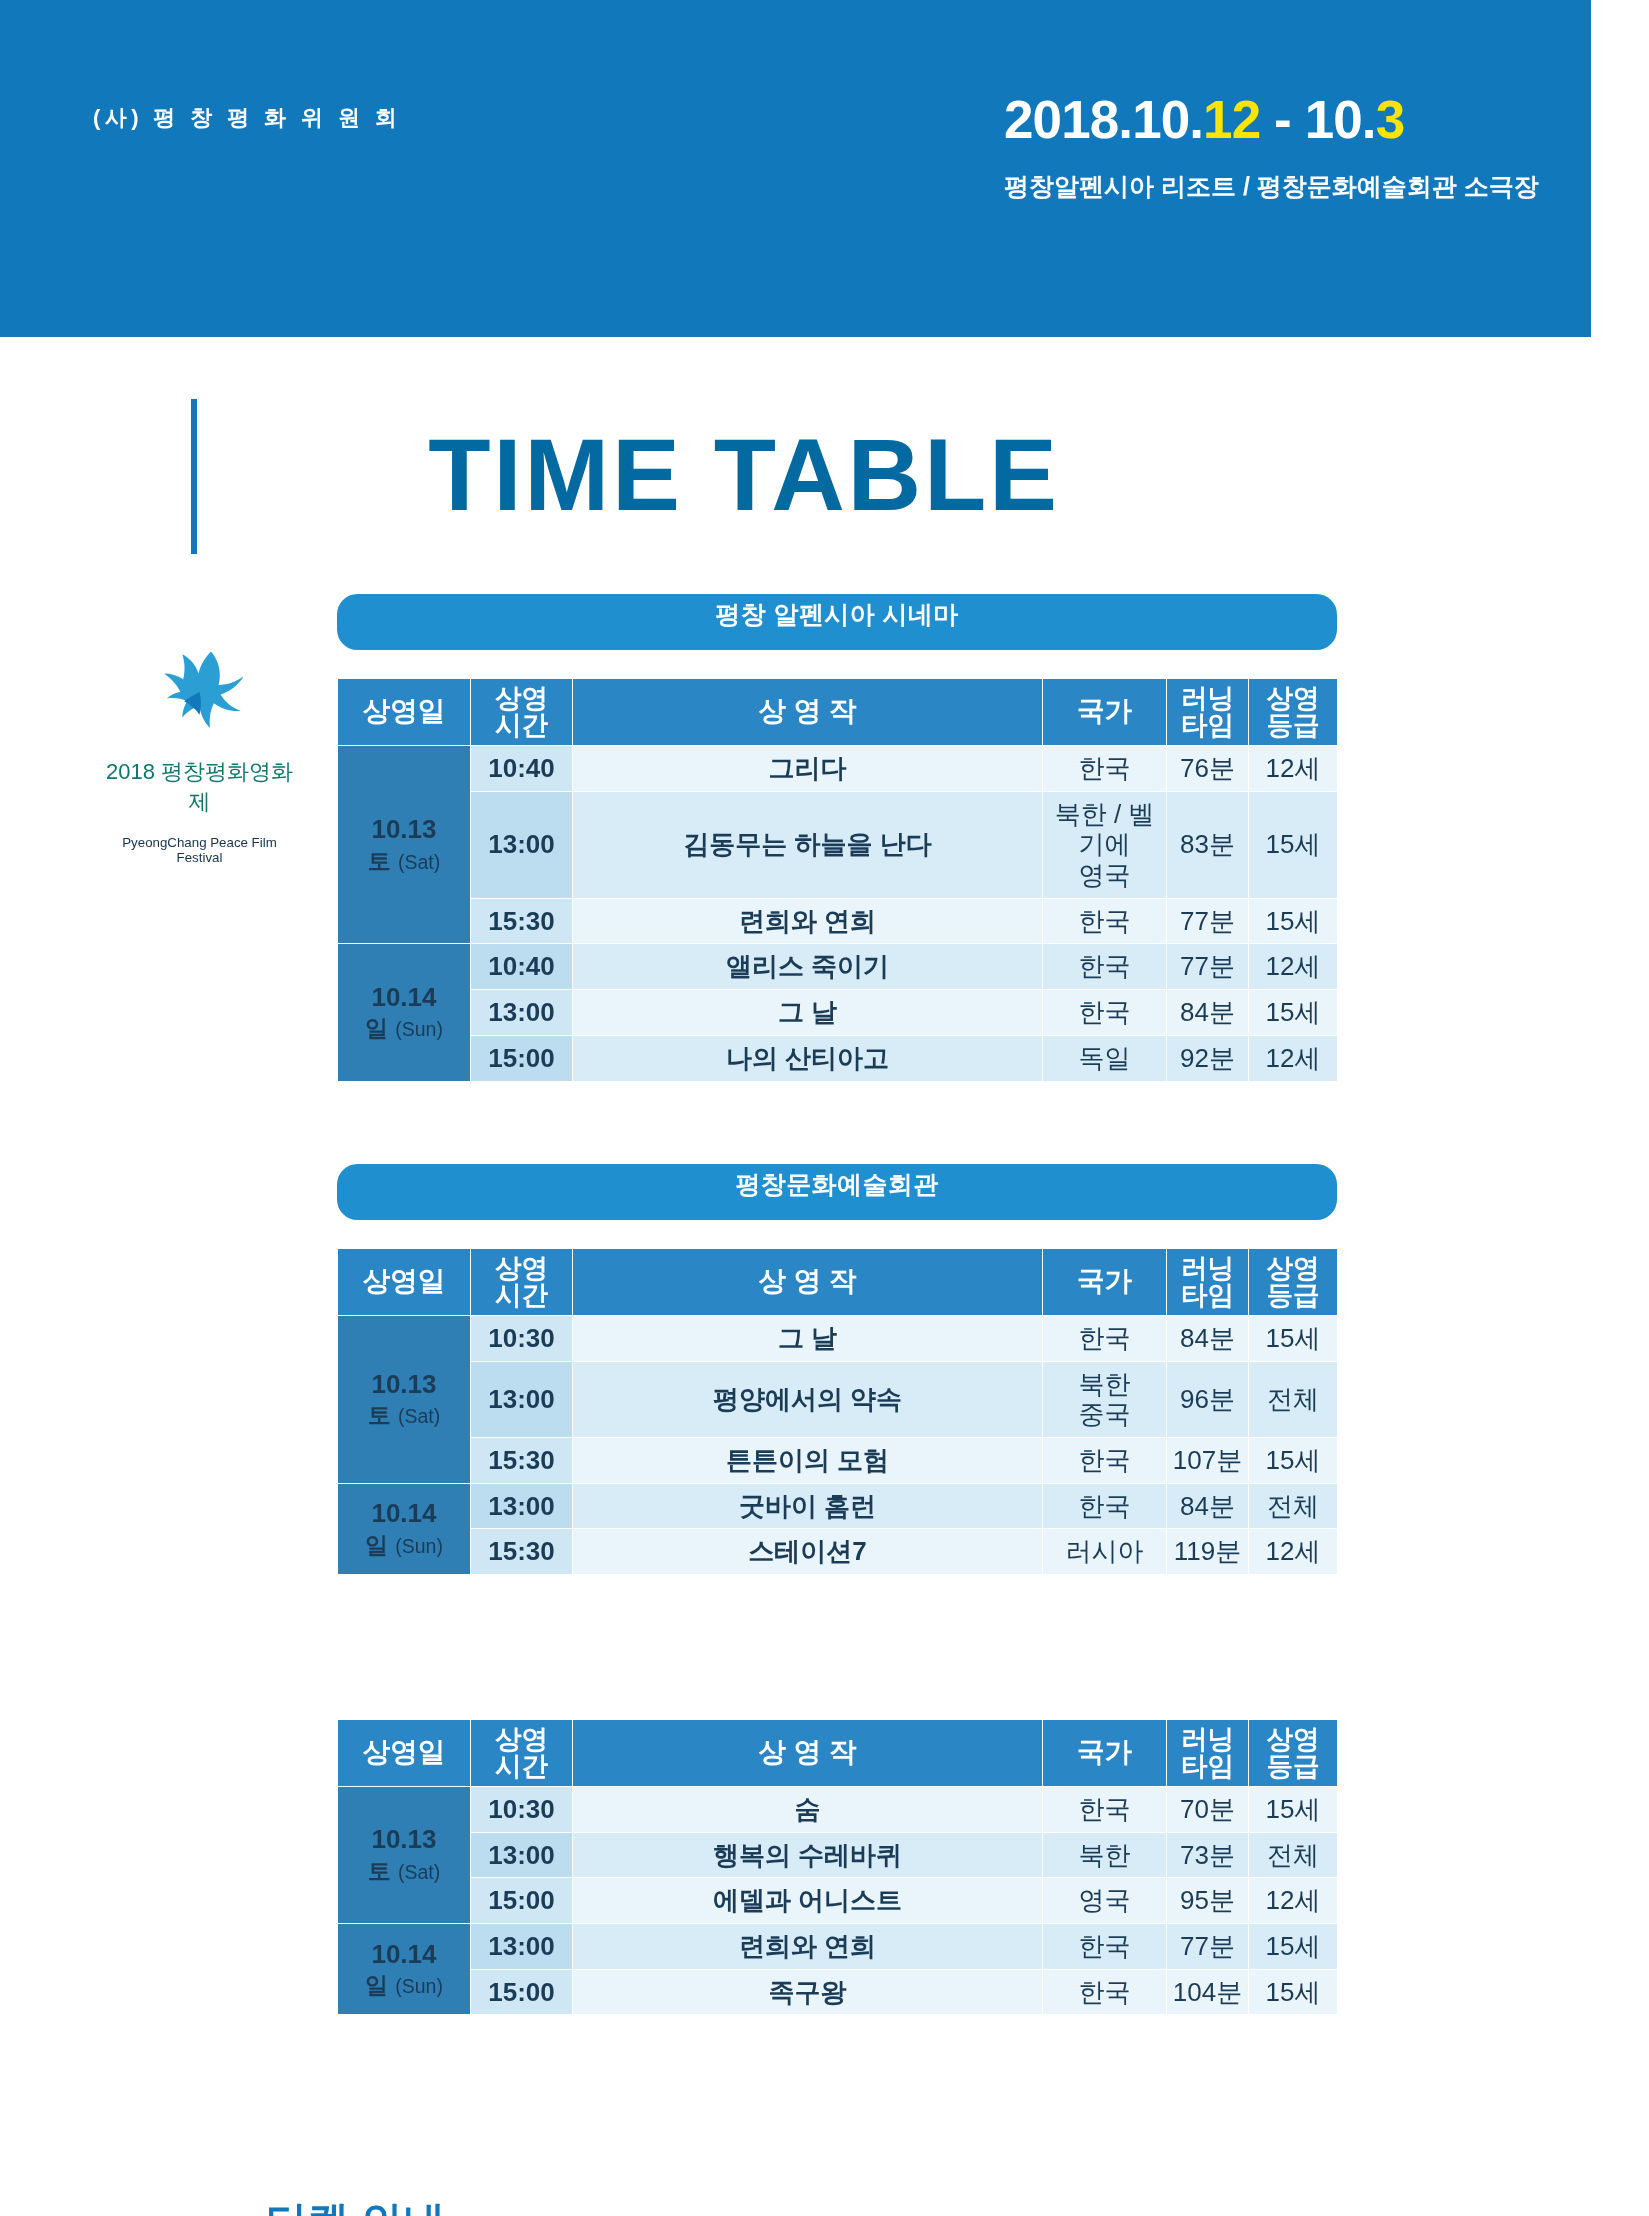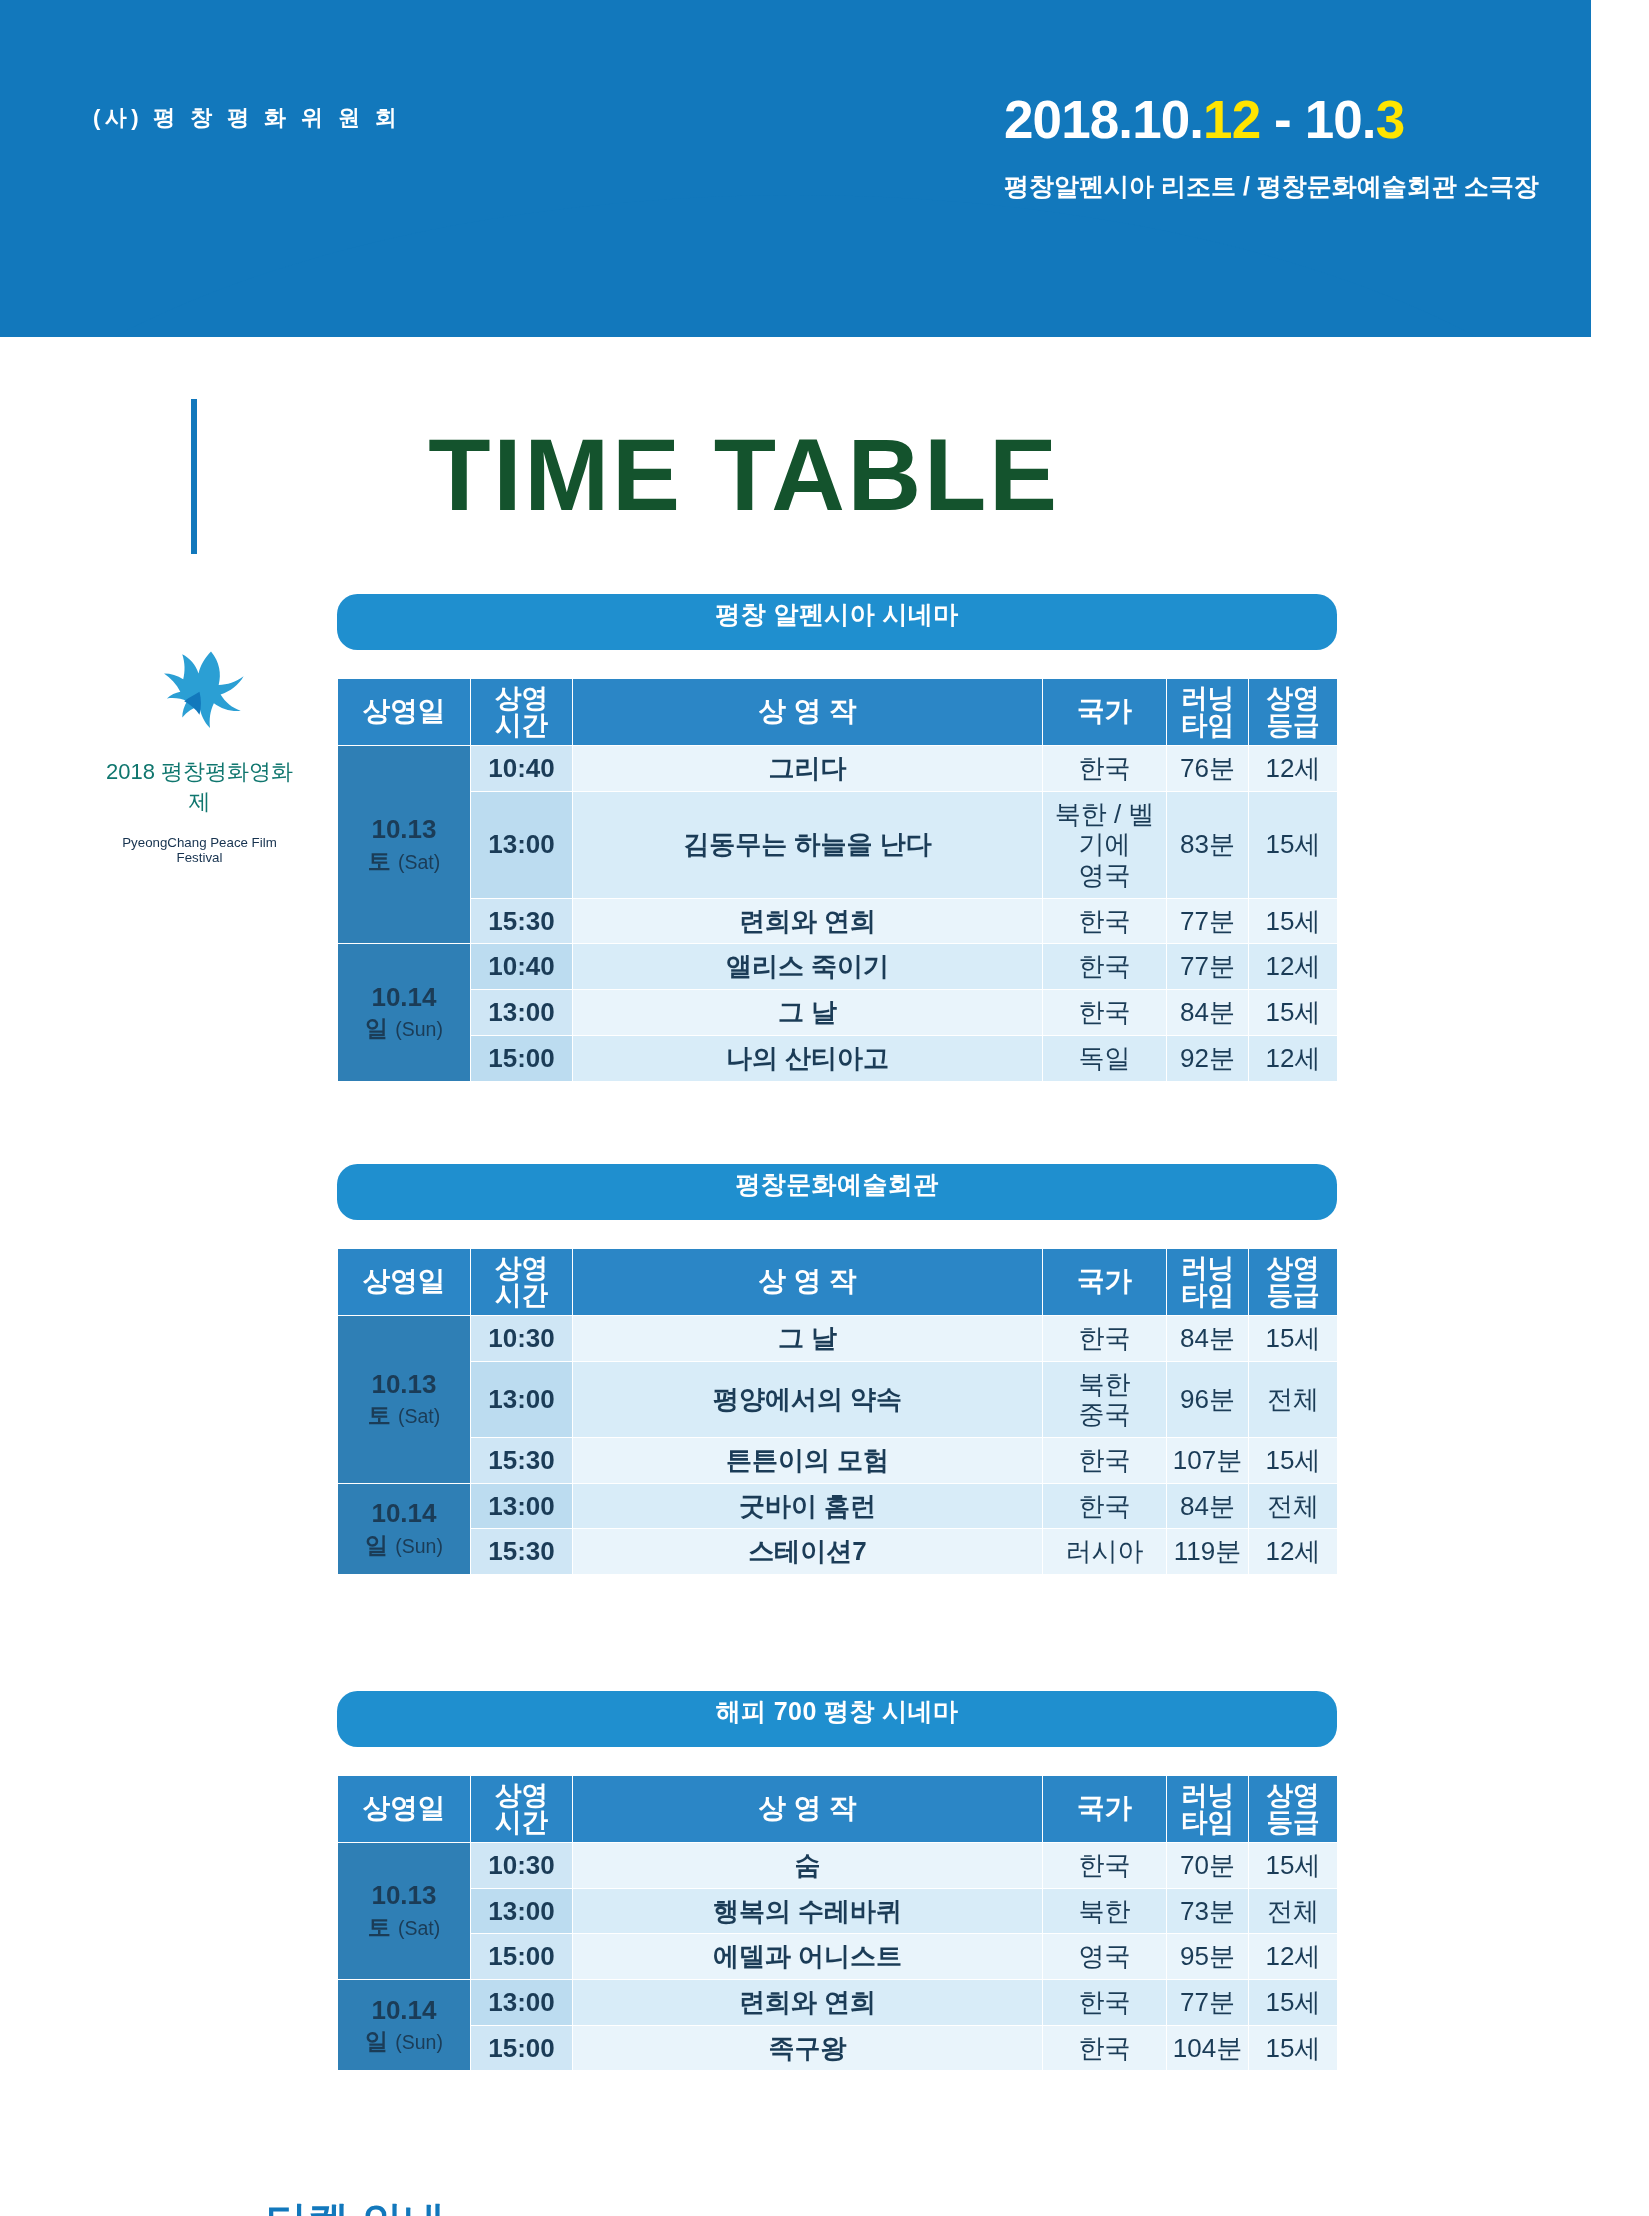--- a/index.html
+++ b/index.html
@@ -87,7 +87,7 @@
     text-align:center;
     font-size:102px;
     font-weight:bold;
-    color:#14532d;
+    color:#0369a1;
     letter-spacing:2.7px;
   }
   .tt-bar{

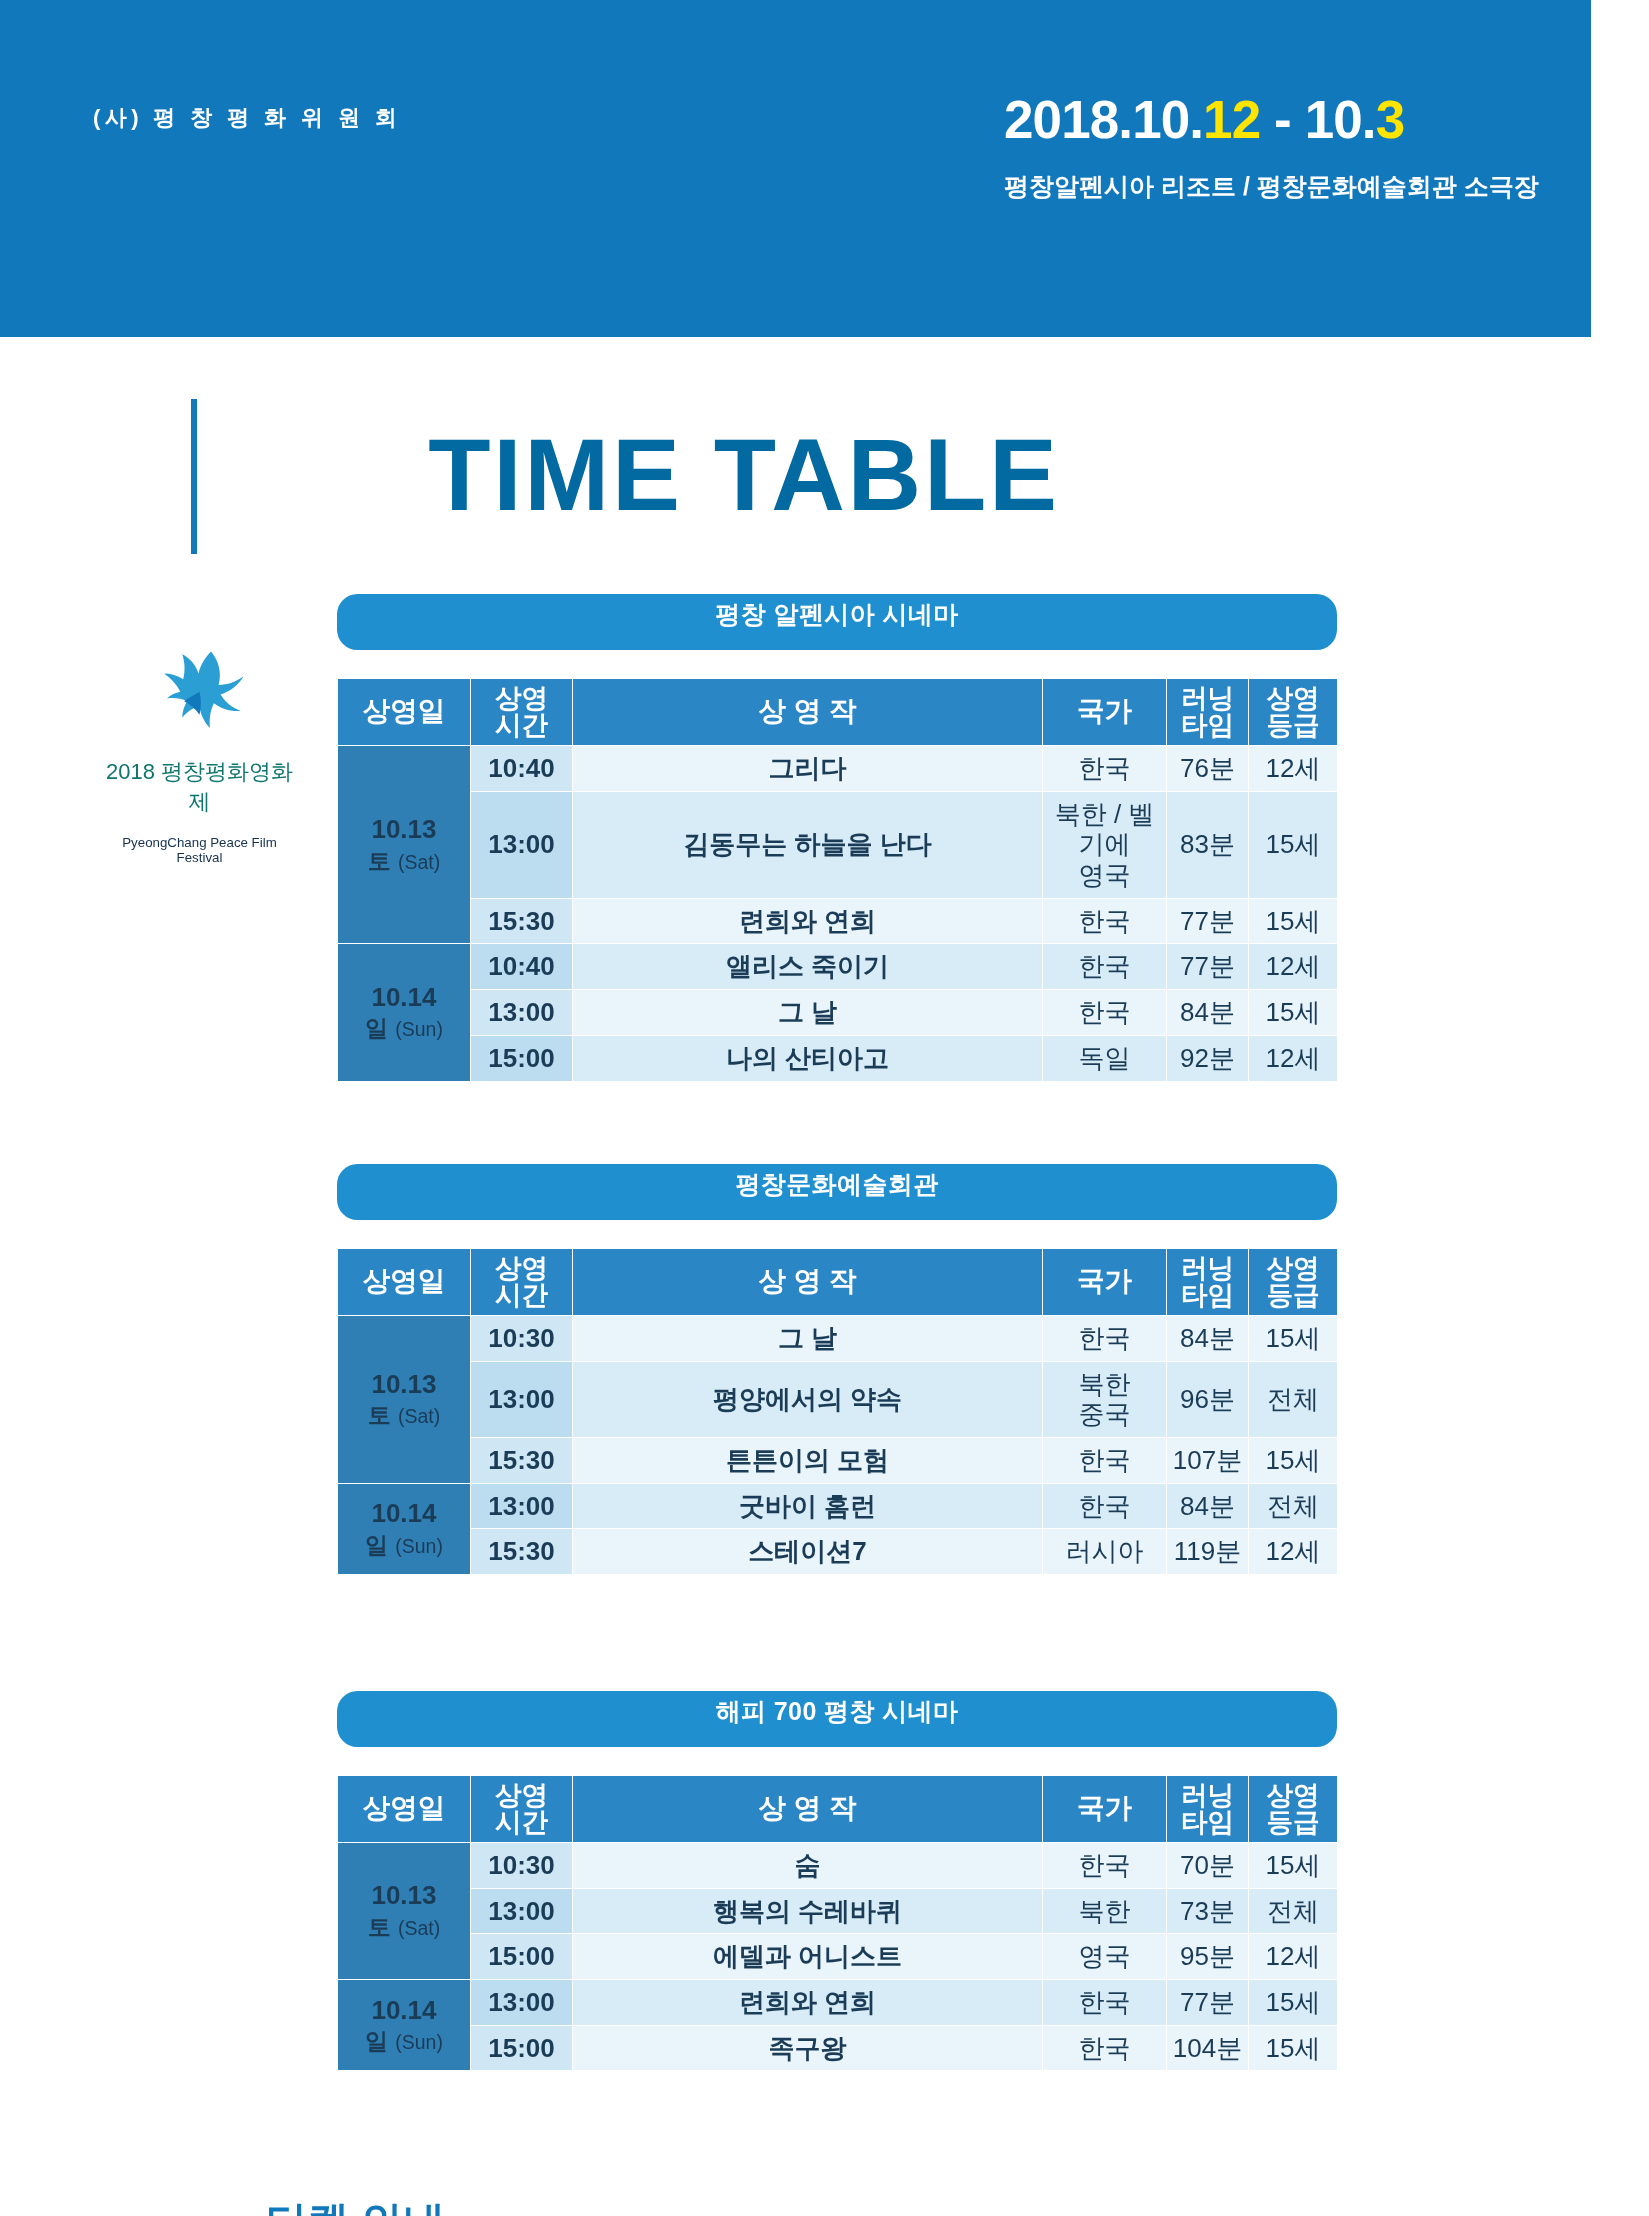--- a/index.html
+++ b/index.html
@@ -377,7 +377,6 @@
   </div>
 
   <div class="section" style="top:1691px;">
-    <div class="sec-head">해피 700 평창 시네마</div>
     <table class="tt">
       <colgroup>
         <col style="width:133px">

